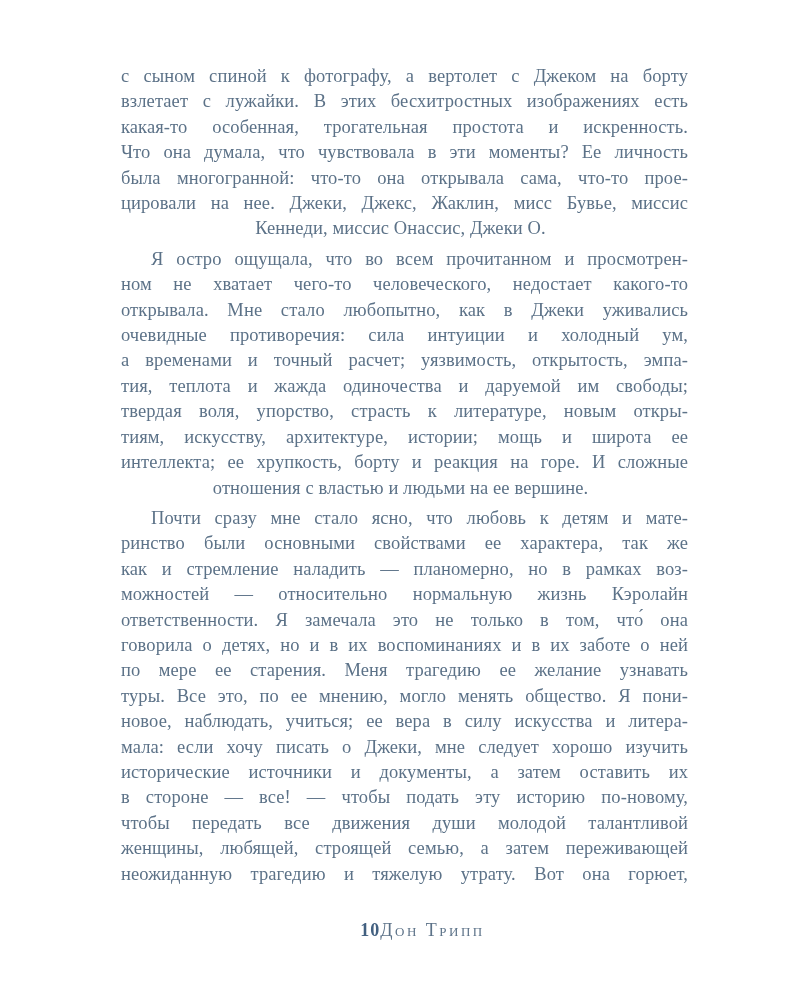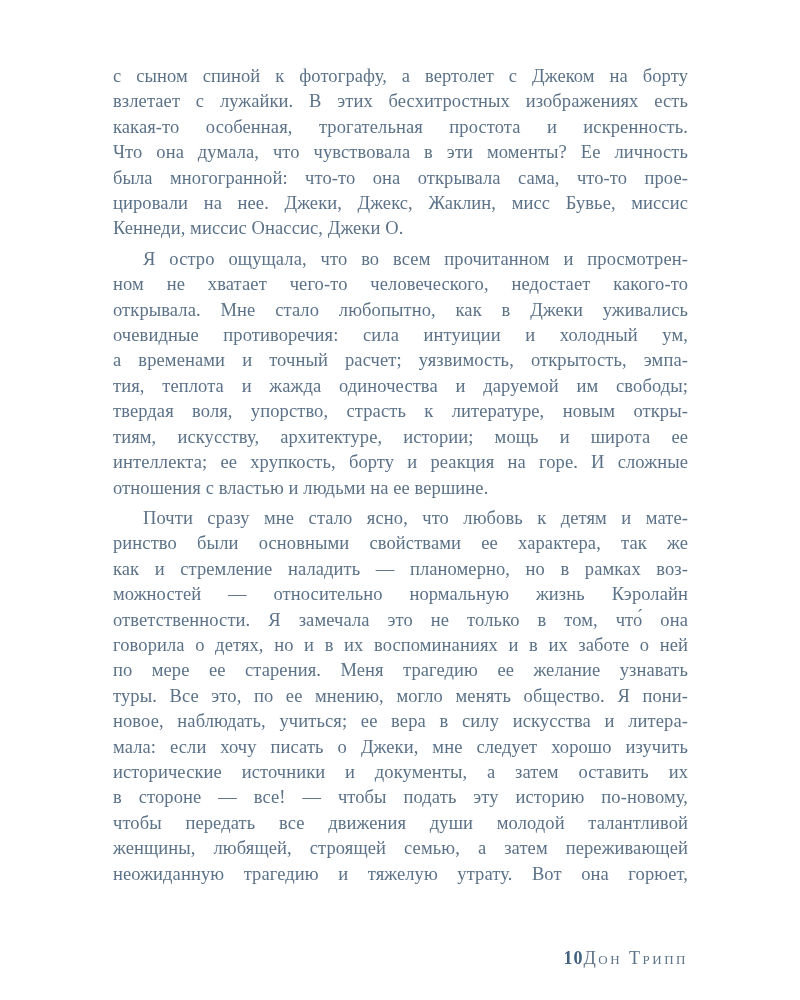--- a/index.html
+++ b/index.html
@@ -37,6 +37,7 @@
   .line.just {
     text-align: justify;
     text-align-last: justify;
+    margin-left: 8px;
   }
   .line.indent {
     text-indent: 30px;

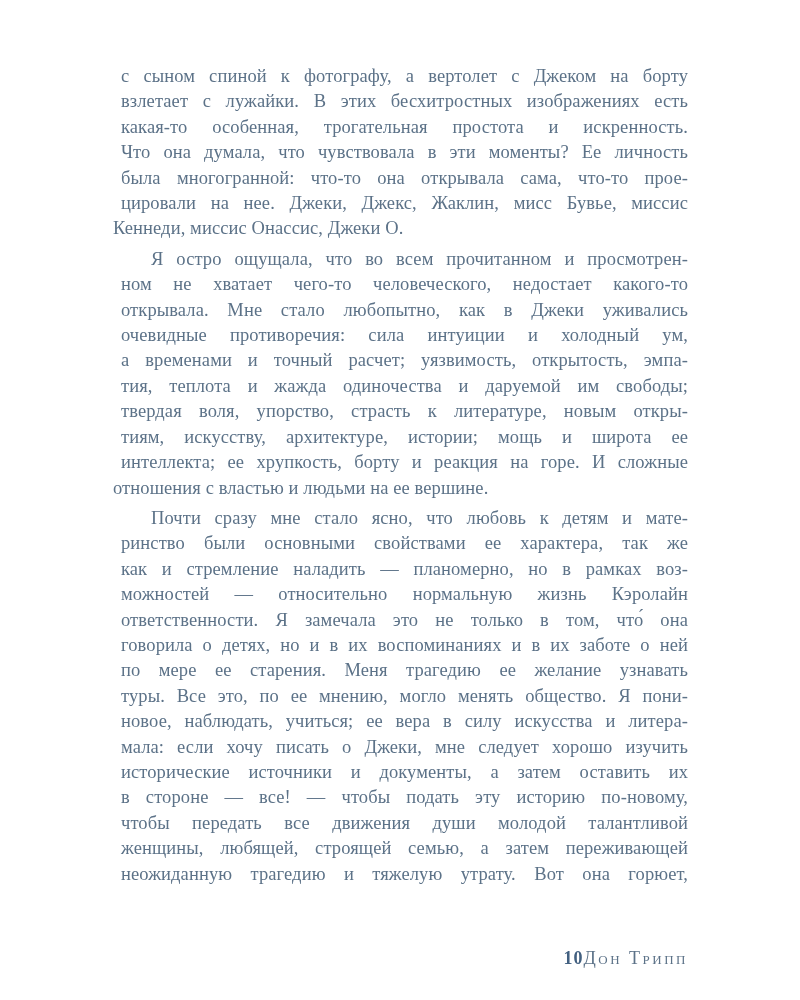--- a/index.html
+++ b/index.html
@@ -31,7 +31,7 @@
   }
   .line {
     display: block;
-    text-align: left;
+    text-align: center;
     white-space: normal;
   }
   .line.just {

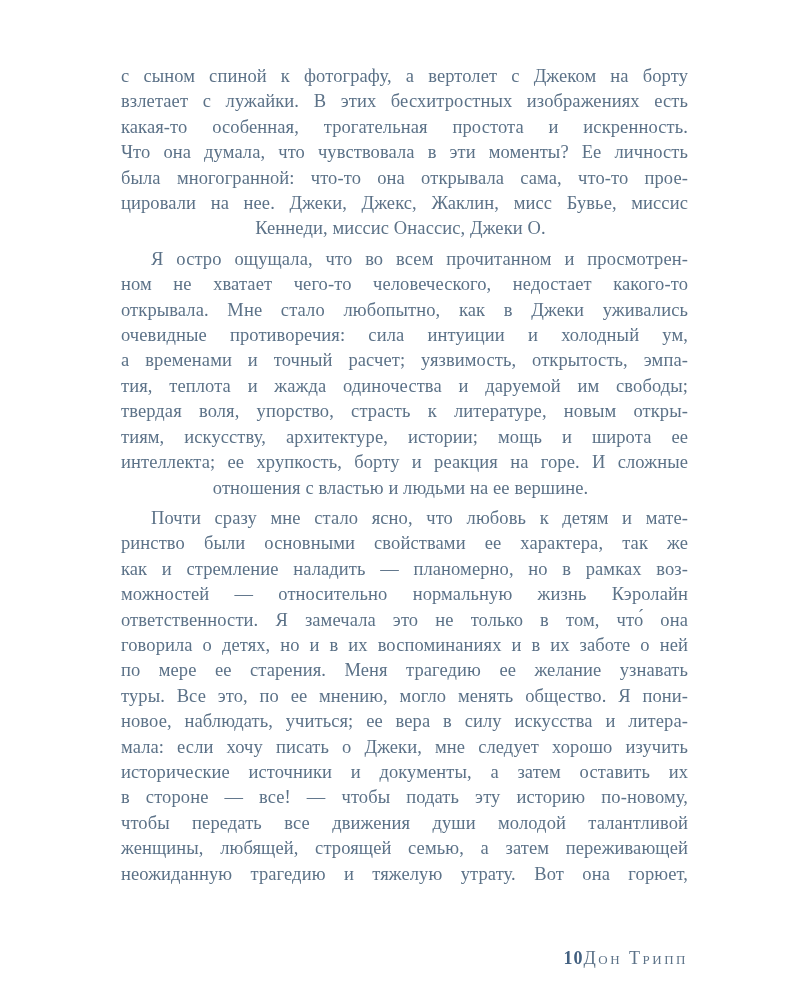--- a/index.html
+++ b/index.html
@@ -46,9 +46,9 @@
     position: absolute;
     left: 113px;
     right: 112px;
-    top: 948px;
+    top: 920px;
     display: flex;
-    justify-content: flex-end;
+    justify-content: center;
     align-items: baseline;
     margin-left: 44px;
   }

